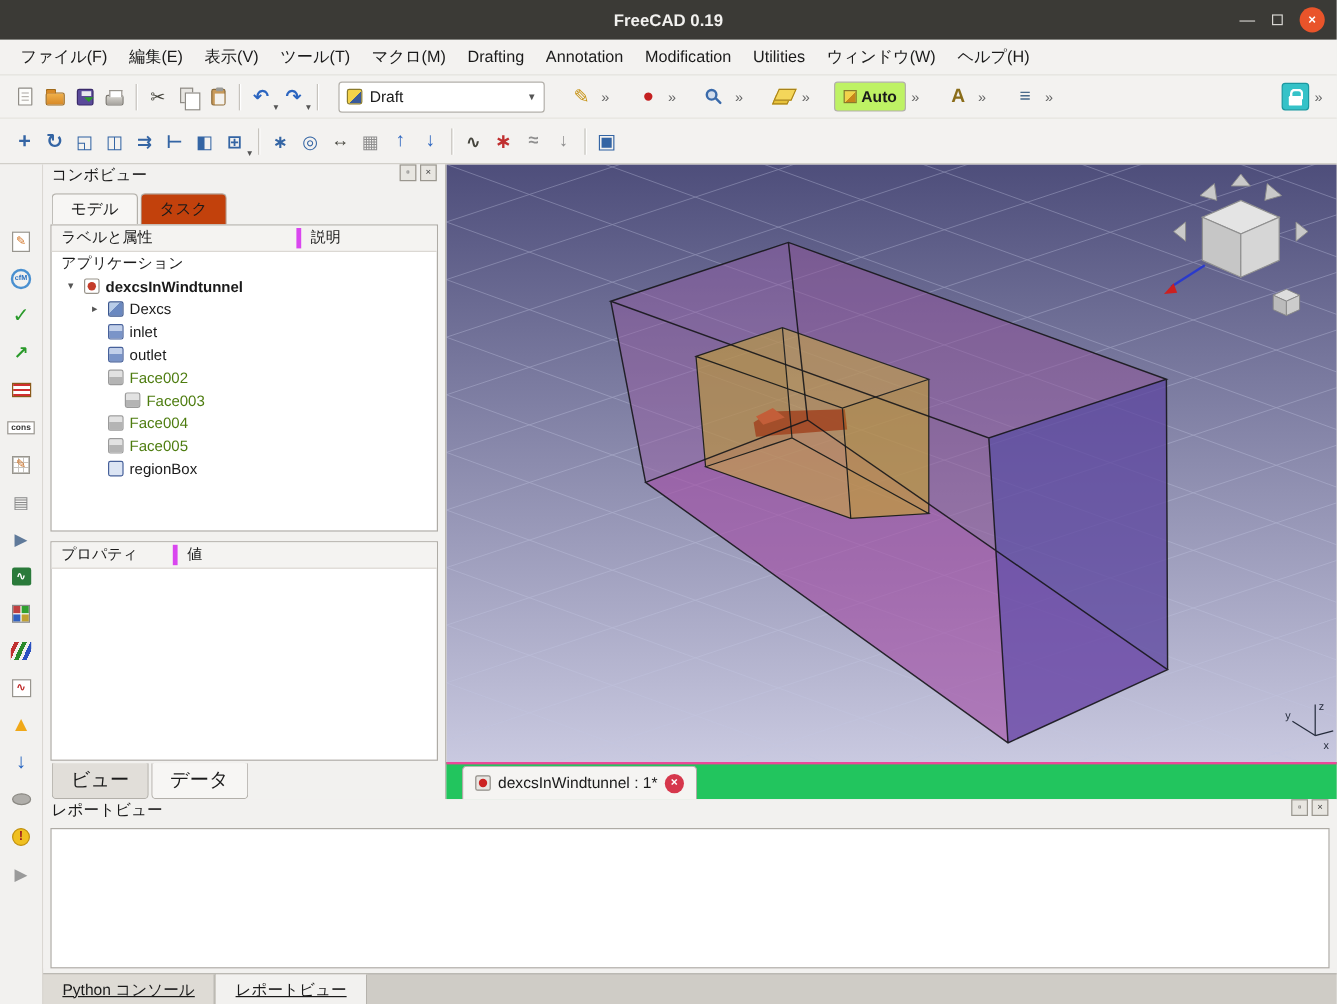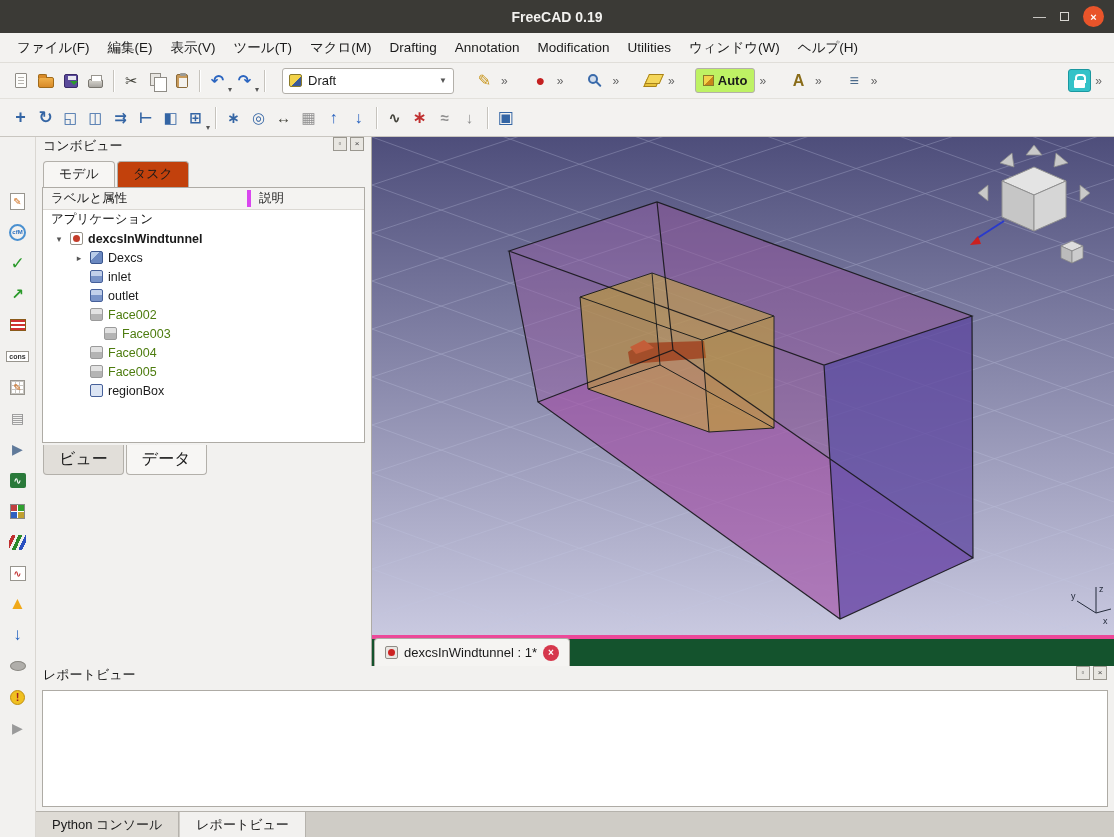--- a/index.html
+++ b/index.html
@@ -408,6 +408,12 @@
             </div>
           </div>
 
+          <div class="prop-box">
+            <div class="col-header">
+              <span class="col1" style="width:105px">プロパティ</span>
+              <span class="col2">値</span>
+            </div>
+          </div>
 
           <div class="combo-bottom-tabs">
             <span class="btab2">ビュー</span>

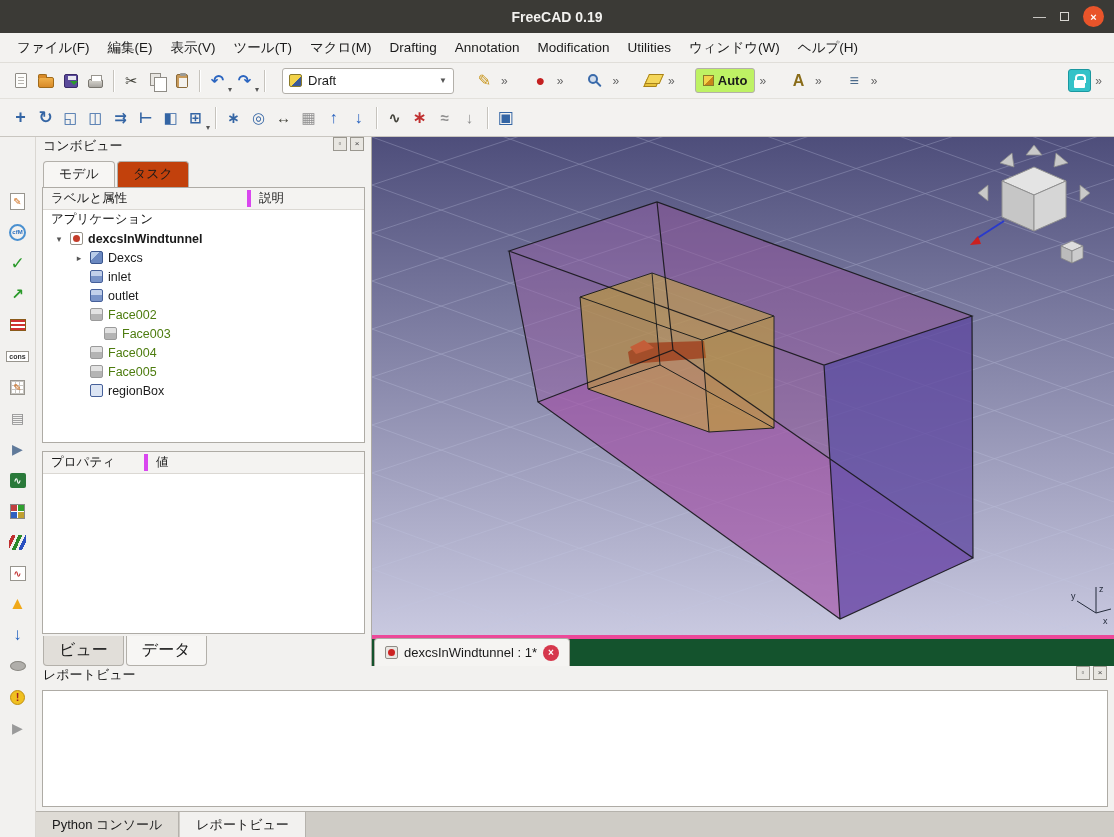--- a/index.html
+++ b/index.html
@@ -134,7 +134,7 @@
   
   .viewport-wrap{flex:1;display:flex;flex-direction:column;background:#d8d5d0;min-width:0;}
   .viewport-wrap svg{display:block;flex:0 0 auto;}
-  .doc-tabbar{height:31px;display:flex;align-items:flex-end;padding-left:2px;background:#14532d;border-top:4px solid #ec4899;}
+  .doc-tabbar{height:31px;display:flex;align-items:flex-end;padding-left:13px;background:#22c55e;border-top:2px solid #ec4899;}
   .doc-tab{height:28px;background:#f5f4f2;border:1px solid #aeaba5;border-bottom:none;border-radius:4px 4px 0 0;
     display:flex;align-items:center;gap:6px;padding:0 10px;font-size:13px;}
   .doc-close{width:16px;height:16px;border-radius:50%;background:#d6374c;color:#fff;font-size:10px;font-weight:bold;

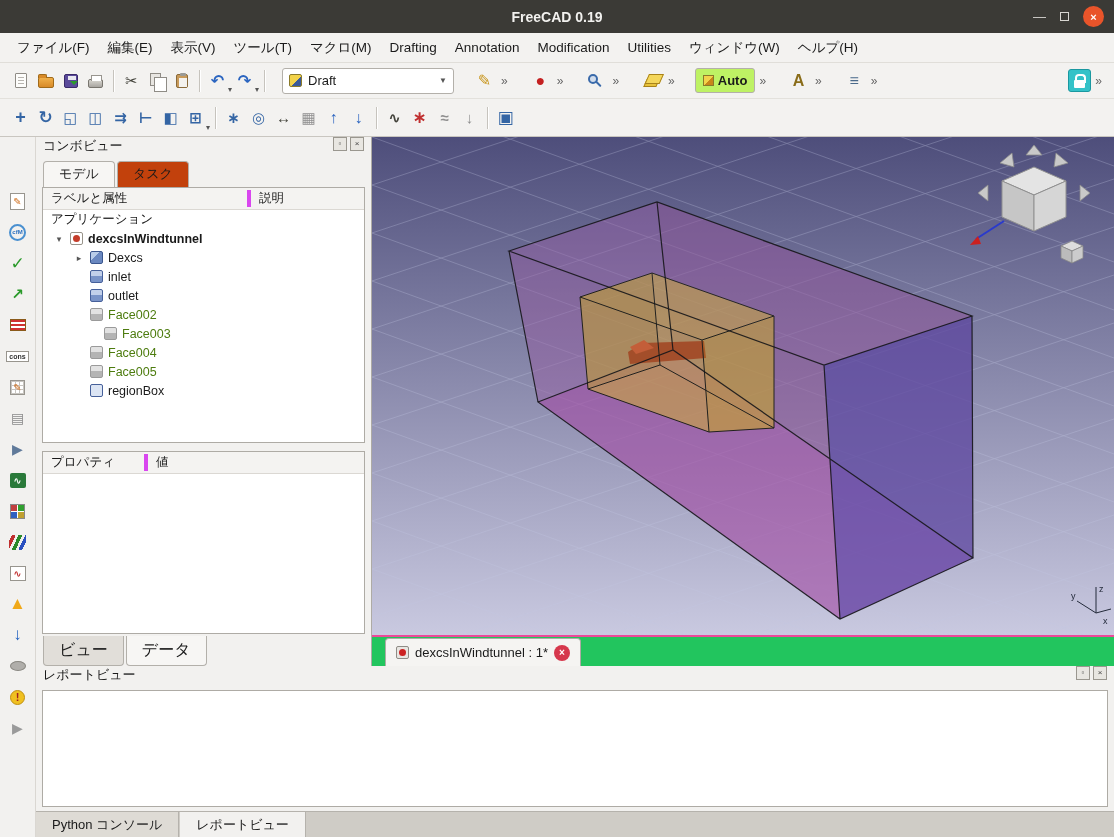--- a/index.html
+++ b/index.html
@@ -143,7 +143,7 @@
   
   .report{flex:1;display:flex;flex-direction:column;background:#f2f1ef;min-height:0;}
   .report-content{margin:0 6px;background:#fff;border:1px solid #aeaba5;flex:1;}
-  .bottom-tabbar{height:26px;margin-top:4px;background:#cfccc6;display:flex;align-items:stretch;gap:1px;border-top:1px solid #b5b2ac;flex:0 0 auto;}
+  .bottom-tabbar{height:26px;margin-top:4px;background:#cfccc6;display:flex;align-items:stretch;gap:1px;border-top:1px solid #b5b2ac;flex:0 0 auto;text-decoration:underline;}
   .btab{padding:0 16px;display:flex;align-items:center;font-size:13px;background:#dedbd5;border-right:1px solid #b5b2ac;}
   .btab.active{background:#f2f1ef;font-weight:normal;}
 </style>

